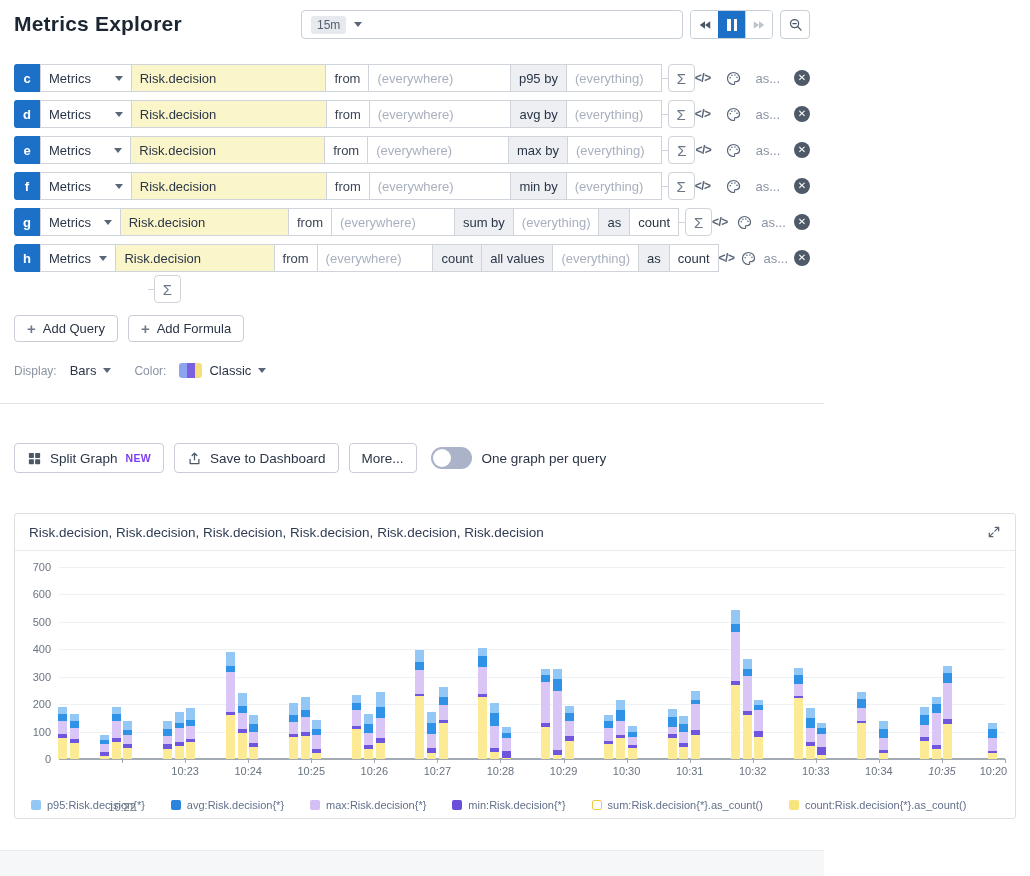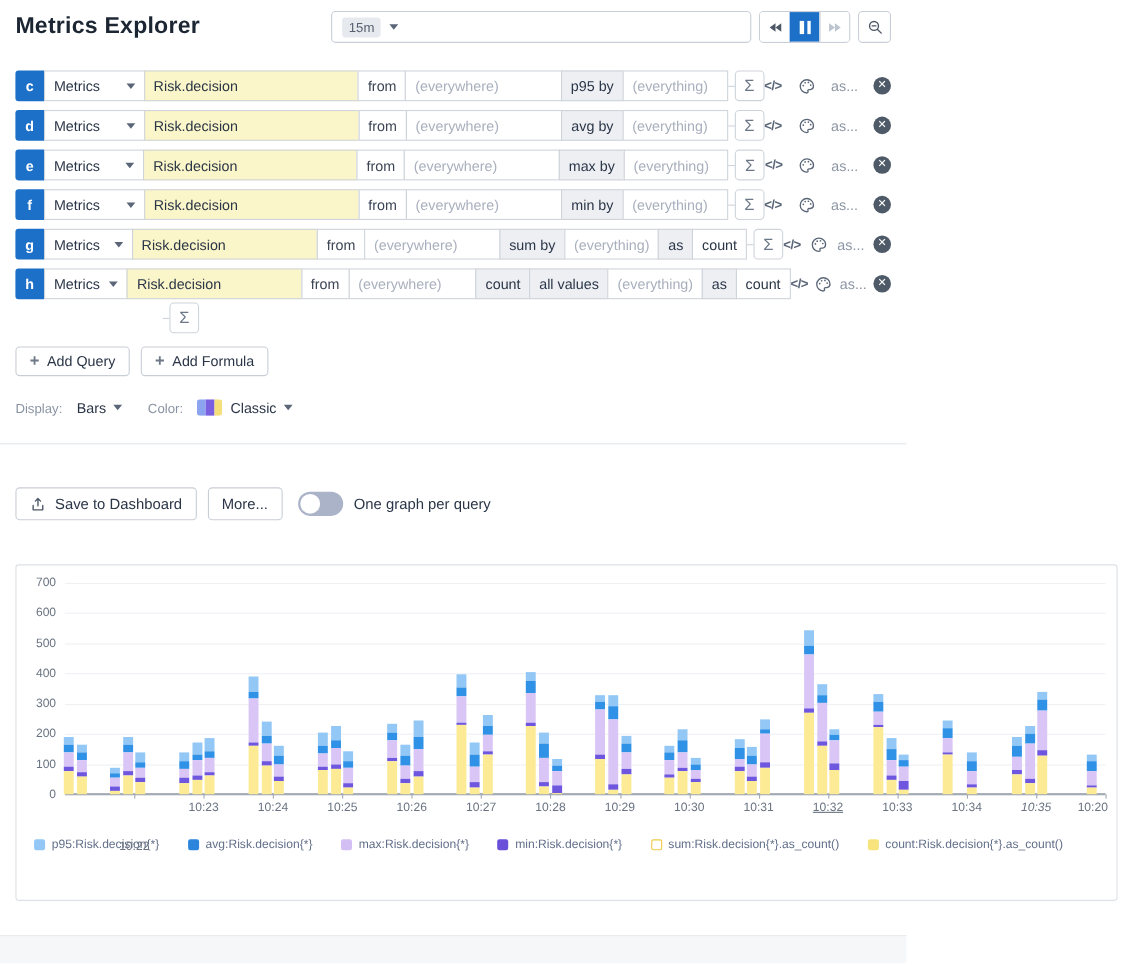--- a/index.html
+++ b/index.html
@@ -361,6 +361,16 @@
   <div class="divider"></div>
 
   <div class="actions">
+    <div class="act-btn">
+      <svg viewBox="0 0 24 24" fill="currentColor">
+          <rect x="3" y="3" width="8" height="8" rx="1"></rect>
+          <rect x="13" y="3" width="8" height="8" rx="1"></rect>
+          <rect x="3" y="13" width="8" height="8" rx="1"></rect>
+          <rect x="13" y="13" width="8" height="8" rx="1"></rect>
+        </svg>
+      <span>Split Graph</span>
+      <span class="new-badge">NEW</span>
+    </div>
     <div class="act-btn">
       <svg viewBox="0 0 24 24" fill="none" stroke="currentColor" stroke-width="2" stroke-linecap="round" stroke-linejoin="round">
           <path d="M12 14V4M8.2 7.3 12 3.5l3.8 3.8M5 13.5V20h14v-6.5"></path>

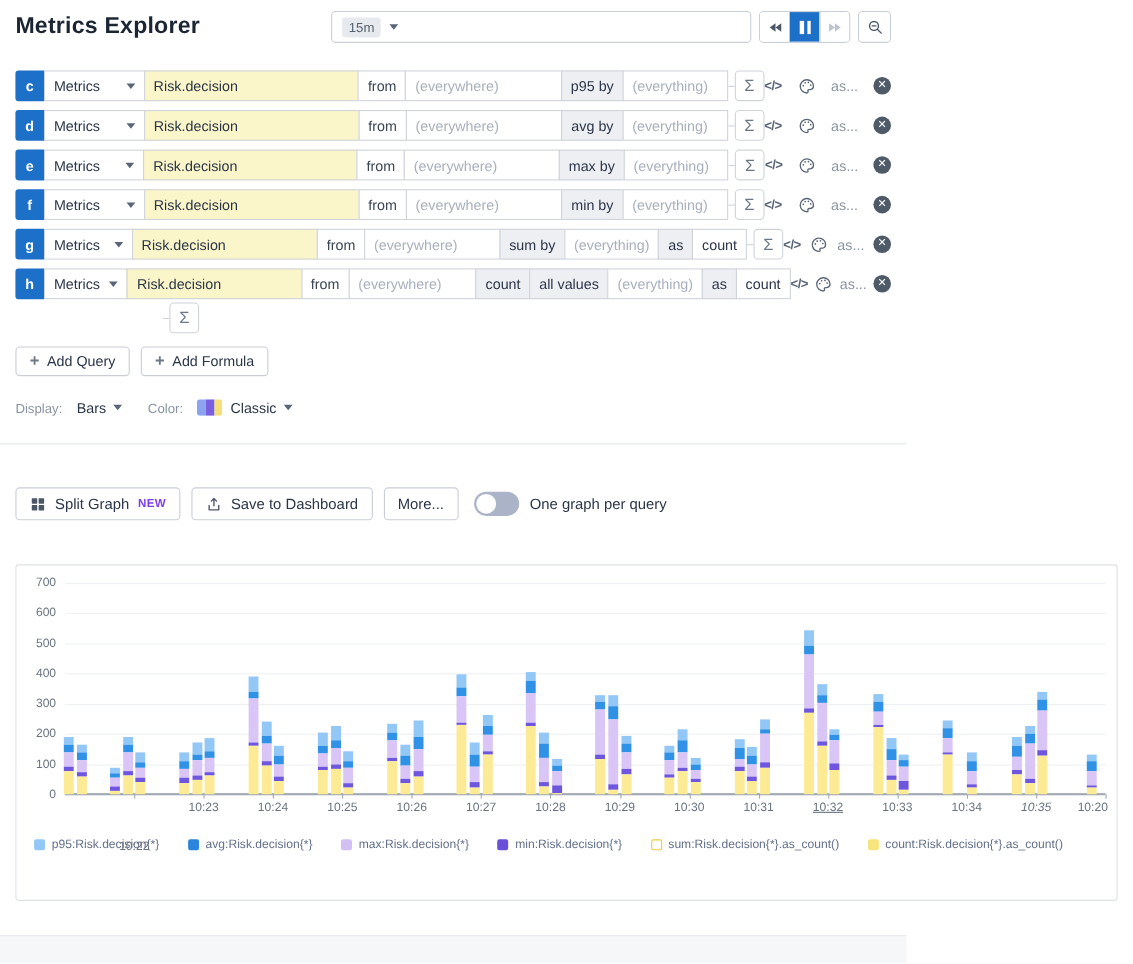--- a/index.html
+++ b/index.html
@@ -387,6 +387,14 @@
   </div>
 
   <div class="card">
+    <div class="card-hd">
+      <span class="card-title">Risk.decision, Risk.decision, Risk.decision, Risk.decision, Risk.decision, Risk.decision</span>
+      <span class="expand-ic">
+        <svg viewBox="0 0 24 24" fill="none" stroke="currentColor" stroke-width="2.2" stroke-linecap="round" stroke-linejoin="round">
+            <path d="M14 4h6v6M20 4l-6.5 6.5M10 20H4v-6M4 20l6.5-6.5"></path>
+          </svg>
+      </span>
+    </div>
     <div class="plot-zone" id="plot">
         <span class="ylab" style="bottom: calc(0em + 0px); top: auto; transform: translateY(50%);">0</span>
         <div class="gline" style="bottom: 26.4286px;"></div>

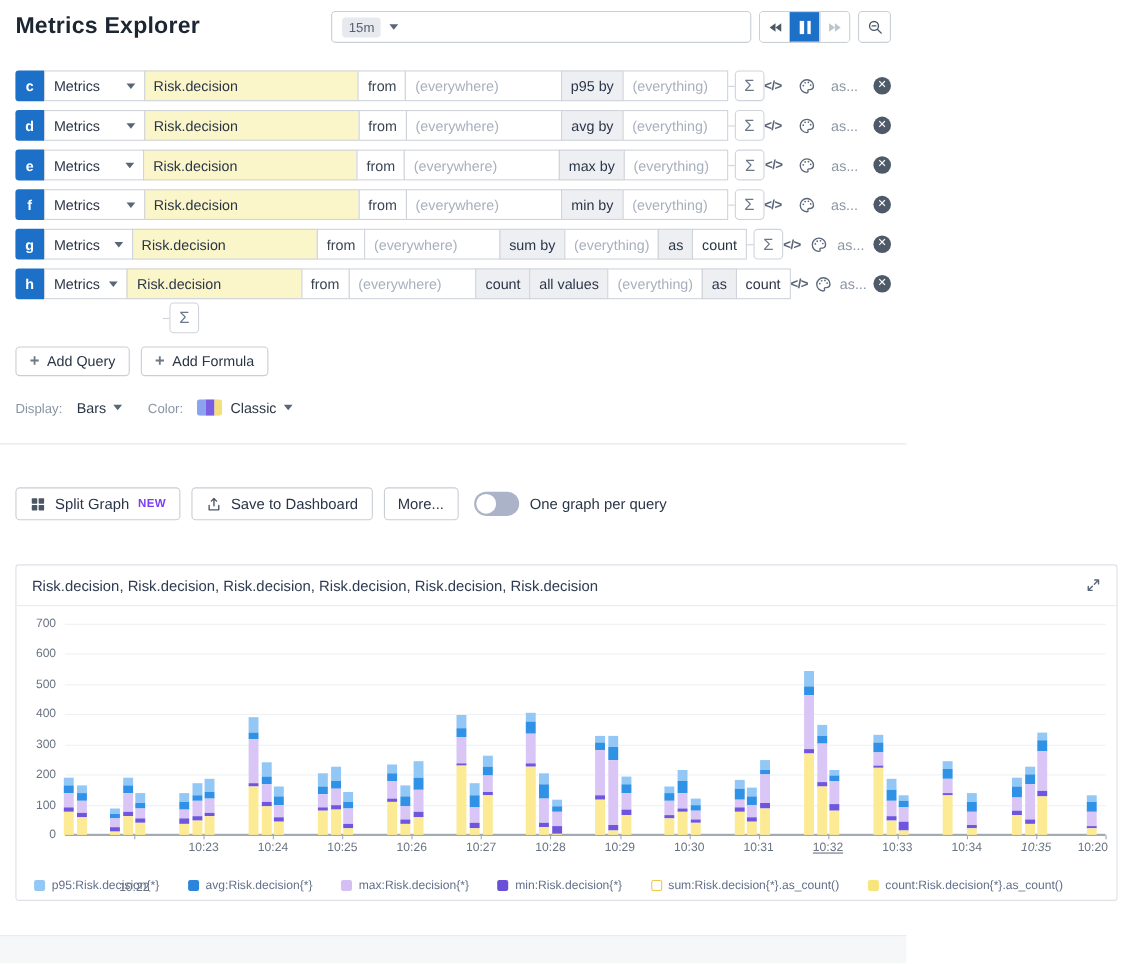--- a/index.html
+++ b/index.html
@@ -433,7 +433,7 @@
         <span class="xtick" style="left: 66.6667%;"></span>
         <span class="xlab" style="left: 66.6667%;">10:31</span>
         <span class="xtick" style="left: 73.3333%;"></span>
-        <span class="xlab" style="left: 73.3333%; text-decoration: underline;">10:32</span>
+        <span class="xlab" style="left: 73.3333%;">10:32</span>
         <span class="xtick" style="left: 80%;"></span>
         <span class="xlab" style="left: 80%;">10:33</span>
         <span class="xtick" style="left: 86.6667%;"></span>

